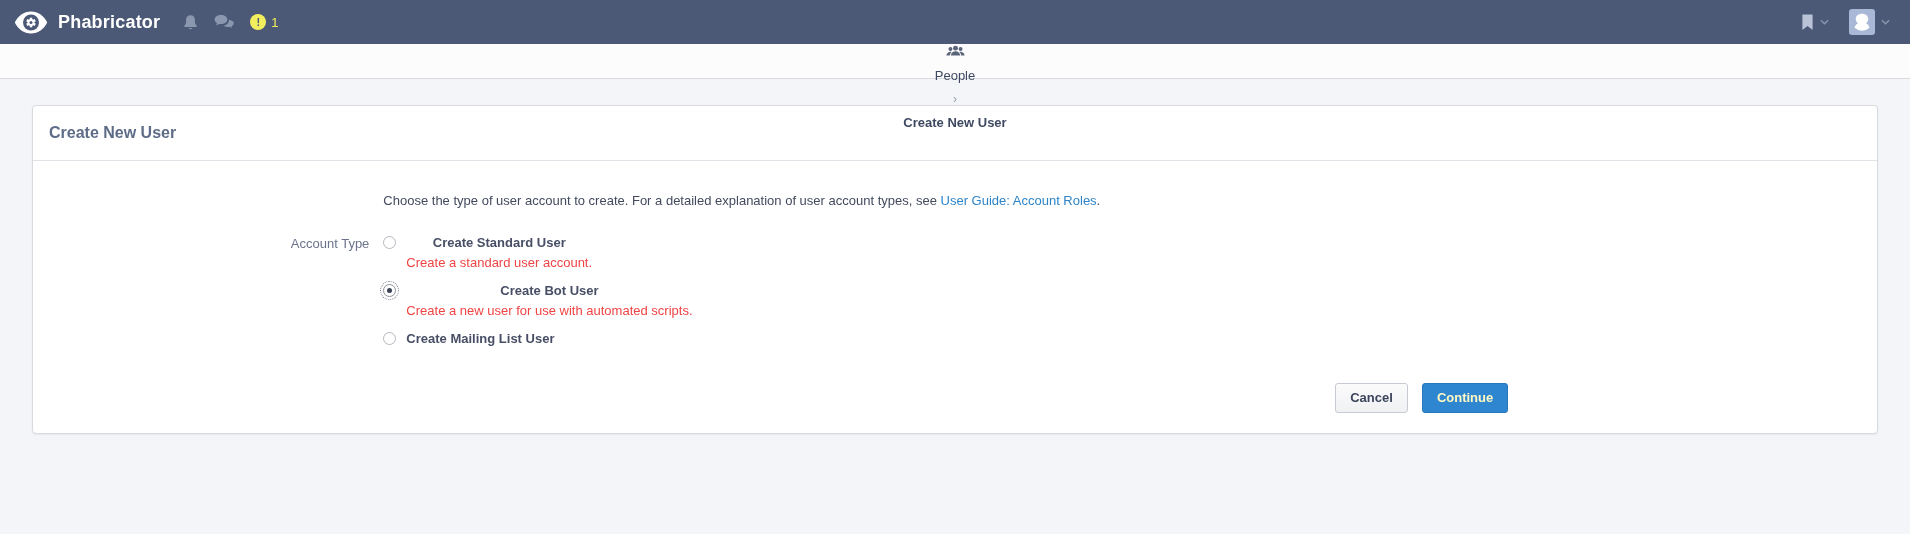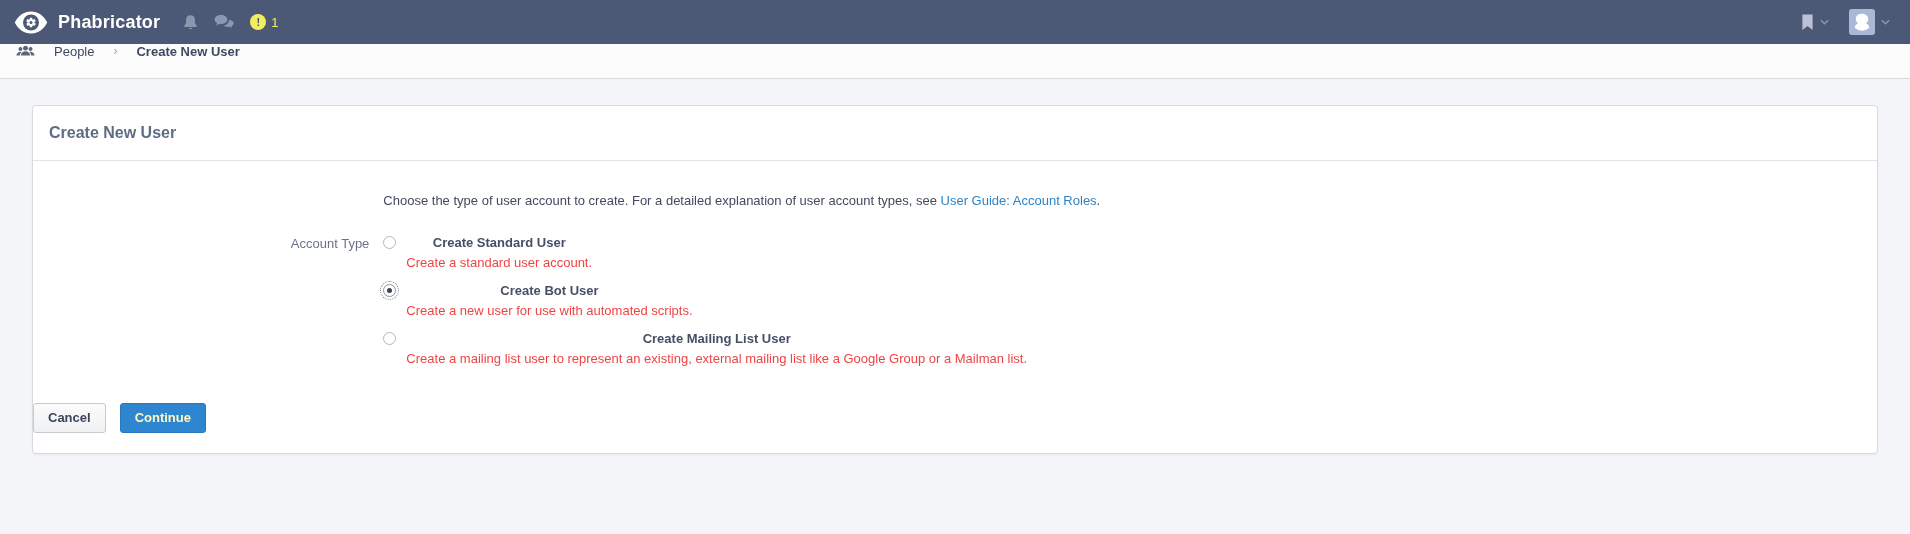--- a/index.html
+++ b/index.html
@@ -58,7 +58,7 @@
   
   .crumbs{
     height:35px;background:#fcfcfd;border-bottom:1px solid #d8dade;
-    display:flex;align-items:flex-start;padding:0 16px;gap:19px;font-size:13px;
+    display:flex;align-items:center;padding:0 16px;gap:9px;font-size:13px;flex-direction:column;
   }
   .crumb-icon{color:#5b6479;display:flex;}
   .crumb-link{color:#3e4961;cursor:pointer;}

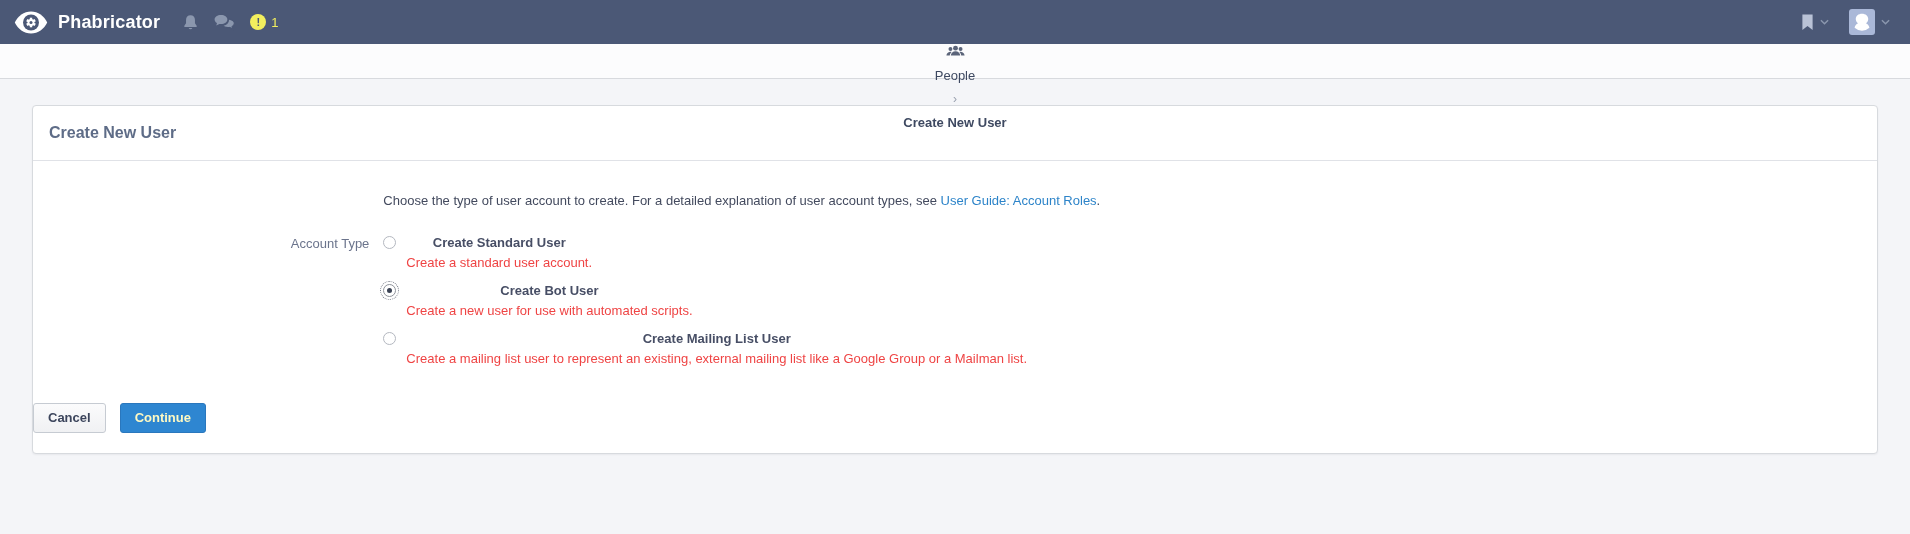--- a/index.html
+++ b/index.html
@@ -233,7 +233,6 @@
             <span class="radio"></span>
             <span>
               <div class="option-label">Create Mailing List User</div>
-              <div class="option-caption">Create a mailing list user to represent an existing, external mailing list like a Google Group or a Mailman list.</div>
             </span>
           </div>
 

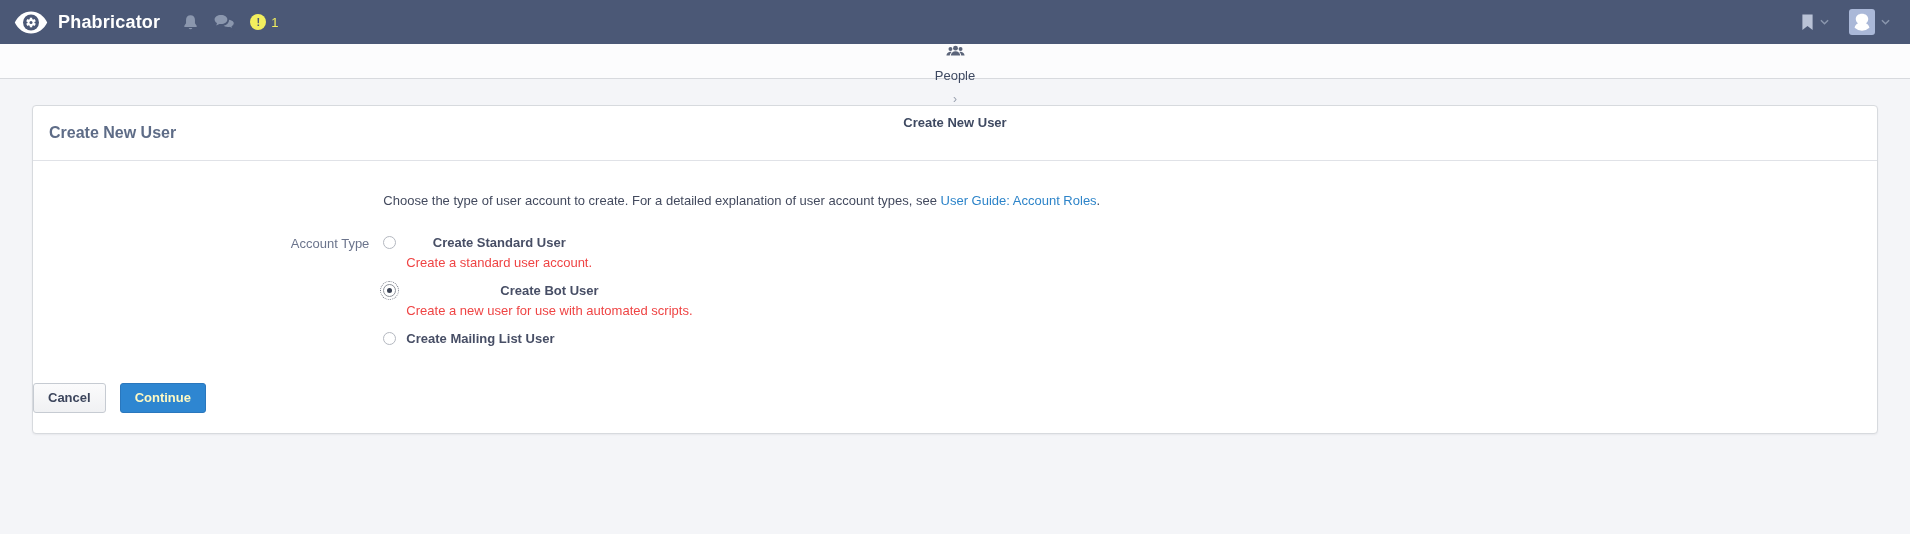--- a/index.html
+++ b/index.html
@@ -99,7 +99,7 @@
   .option-label{font-size:13px;font-weight:bold;color:#474e65;line-height:16px;}
   .option-caption{font-size:13px;color:#ef4444;margin-top:4px;line-height:16px;}
   .submit-row{
-    display:flex;gap:14px;
+    display:flex;justify-content:flex-end;gap:14px;
     padding-right:20%;margin-top:24px;
   }
   .btn{

